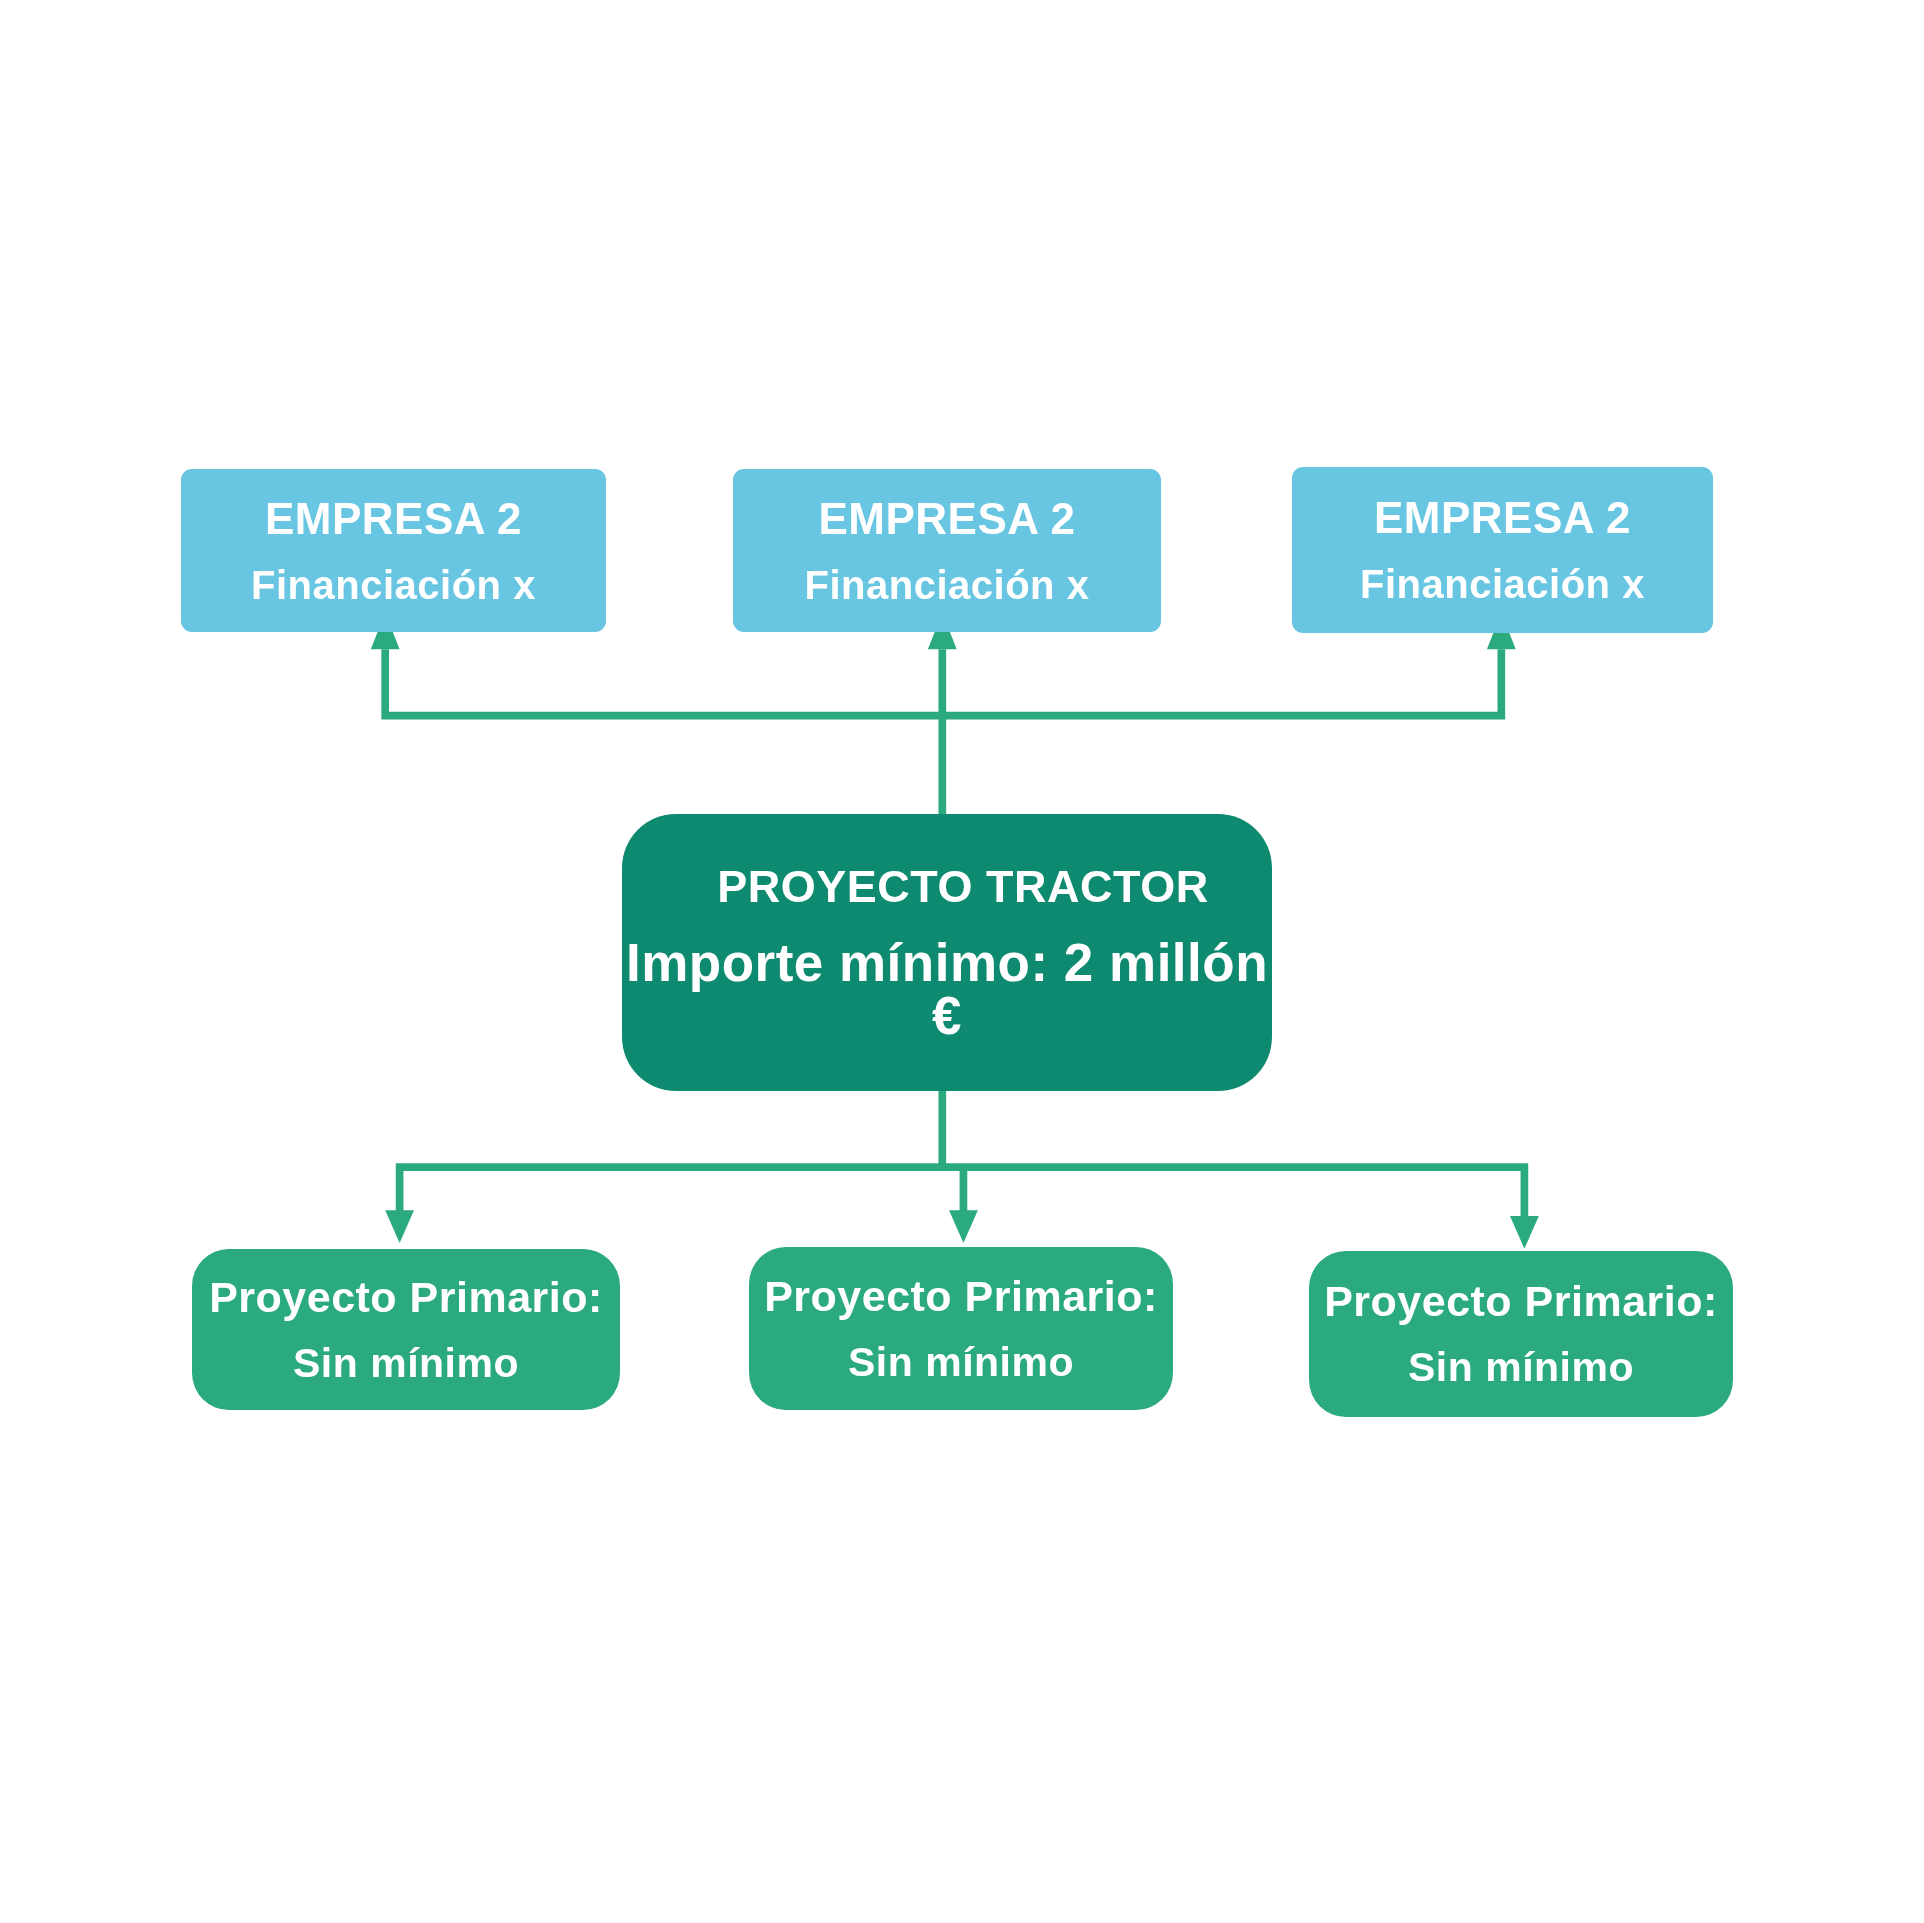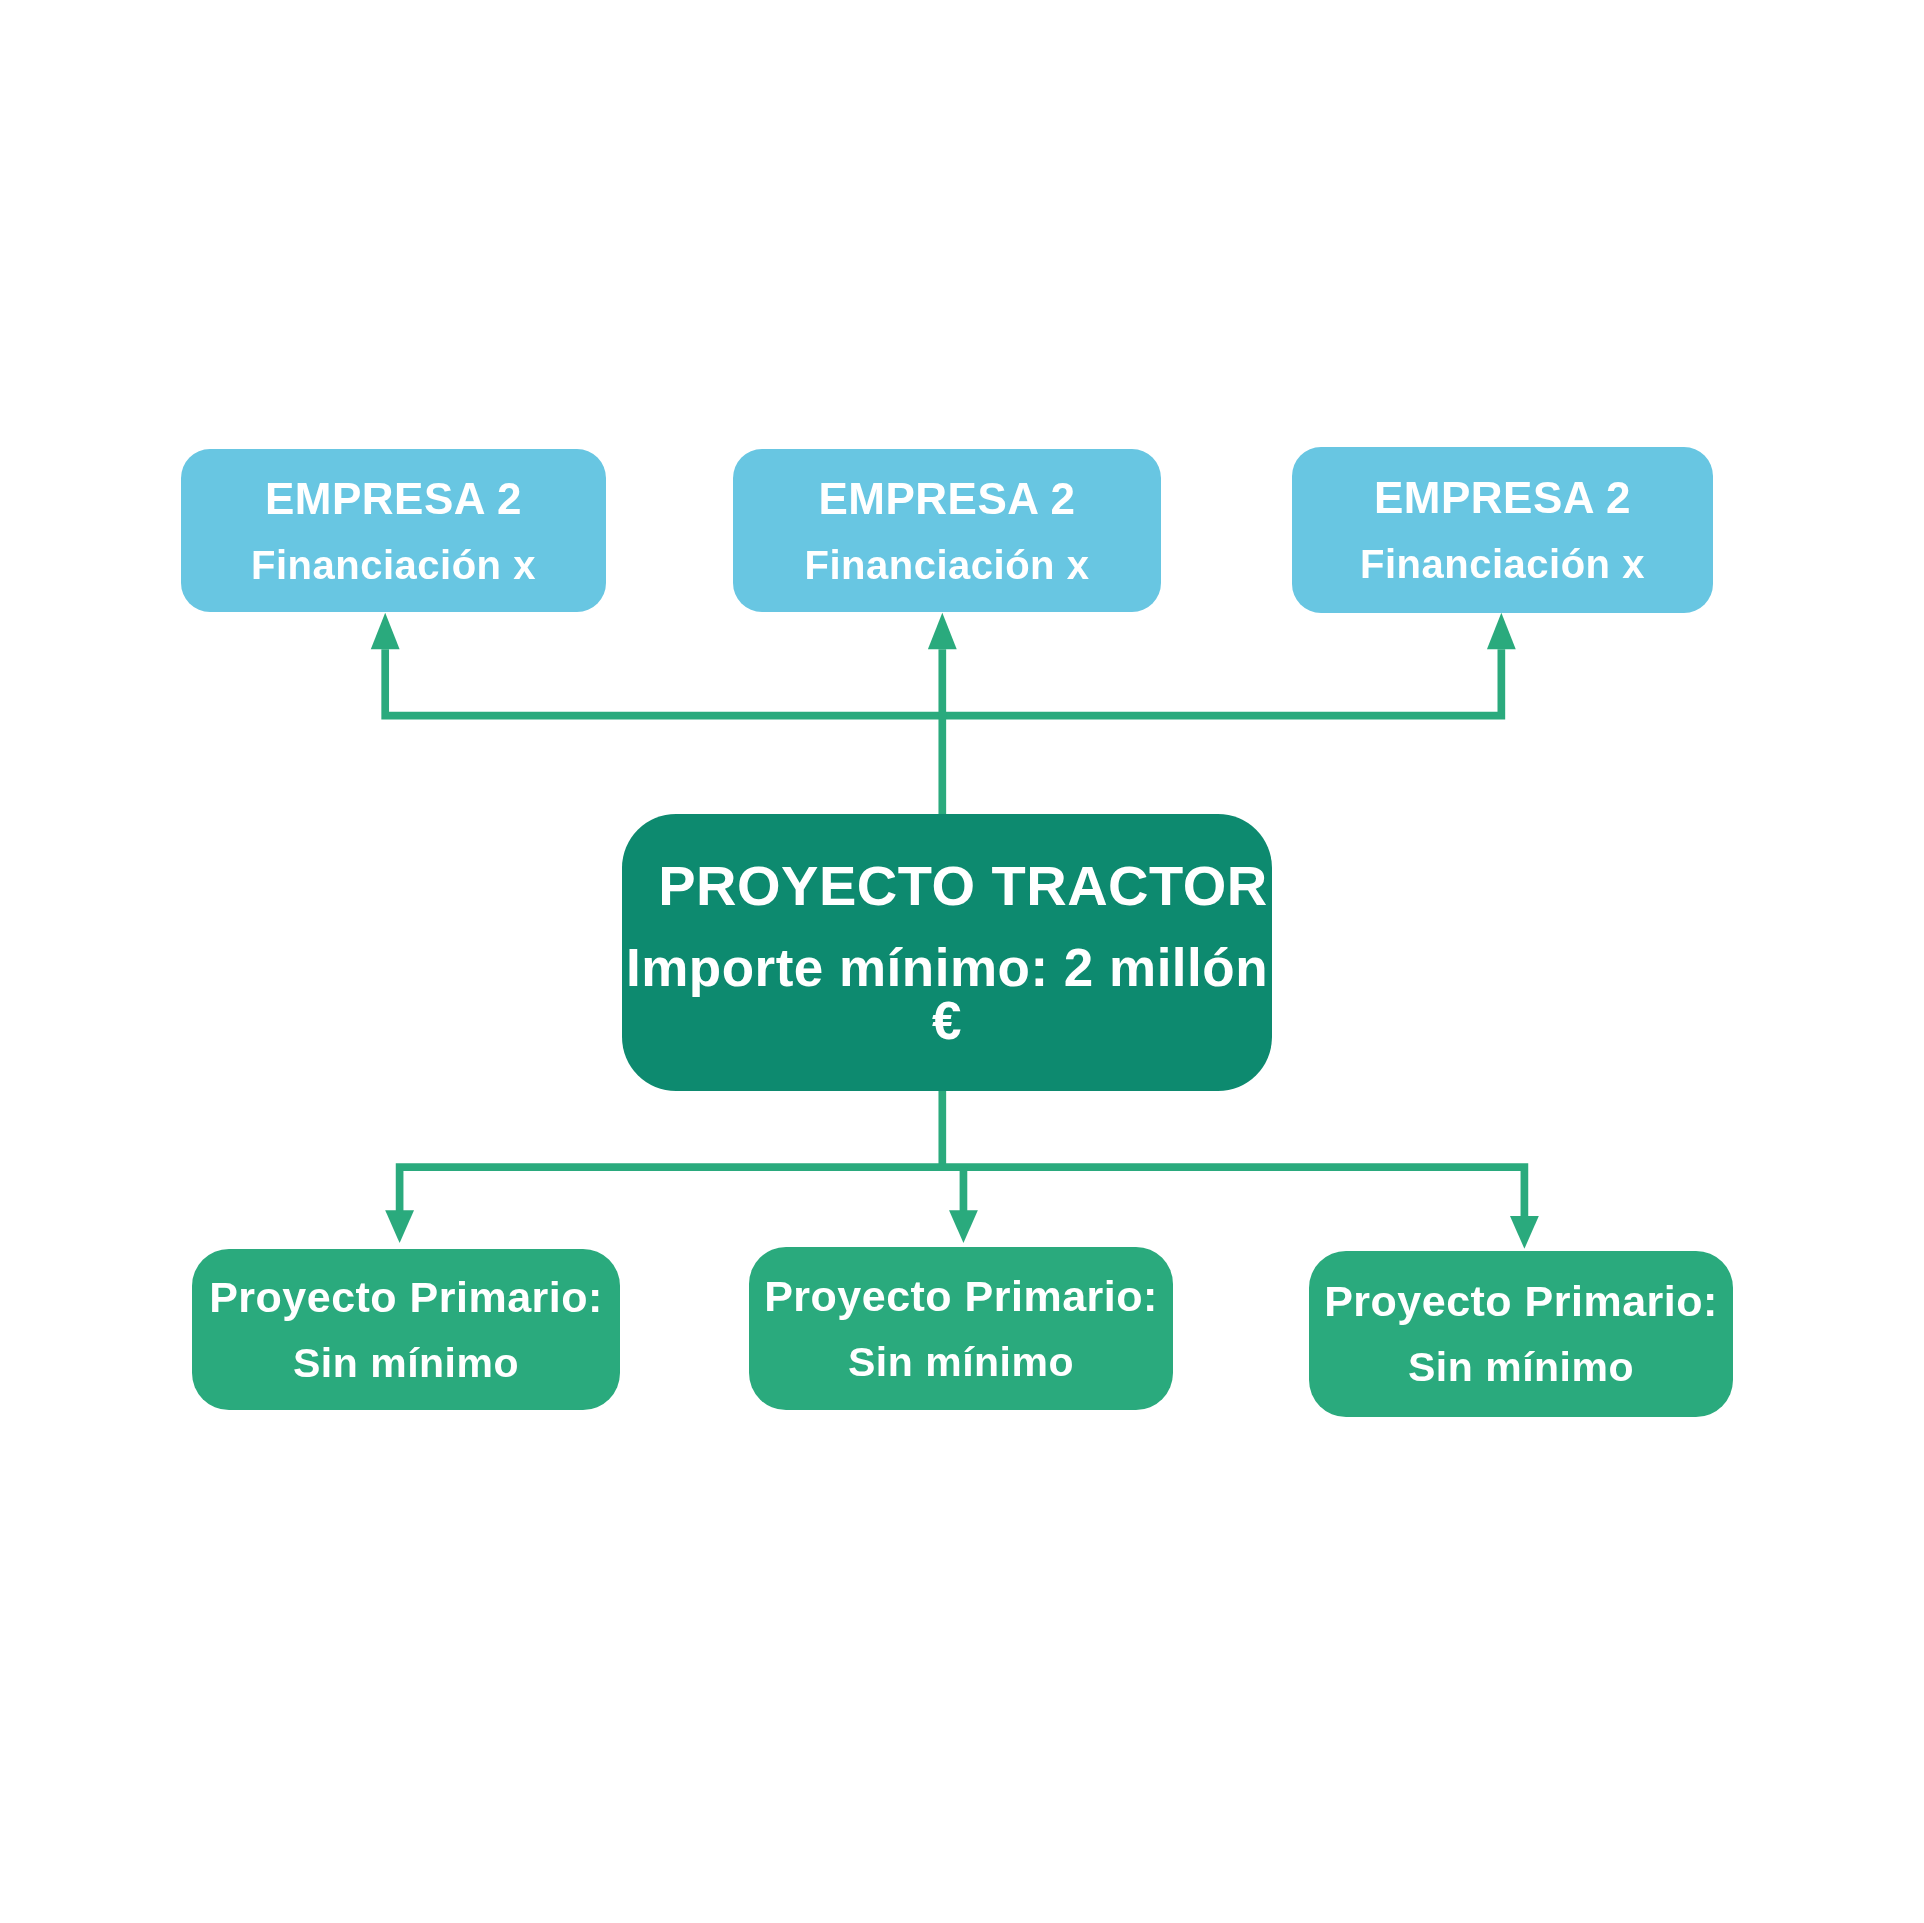--- a/index.html
+++ b/index.html
@@ -49,7 +49,8 @@
   }
   .box.top {
     background: var(--top-box);
-    border-radius: 29px;
+    border-radius: 11px;
+    margin-top: 20px;
   }
   .box.center {
     background: var(--center-box);

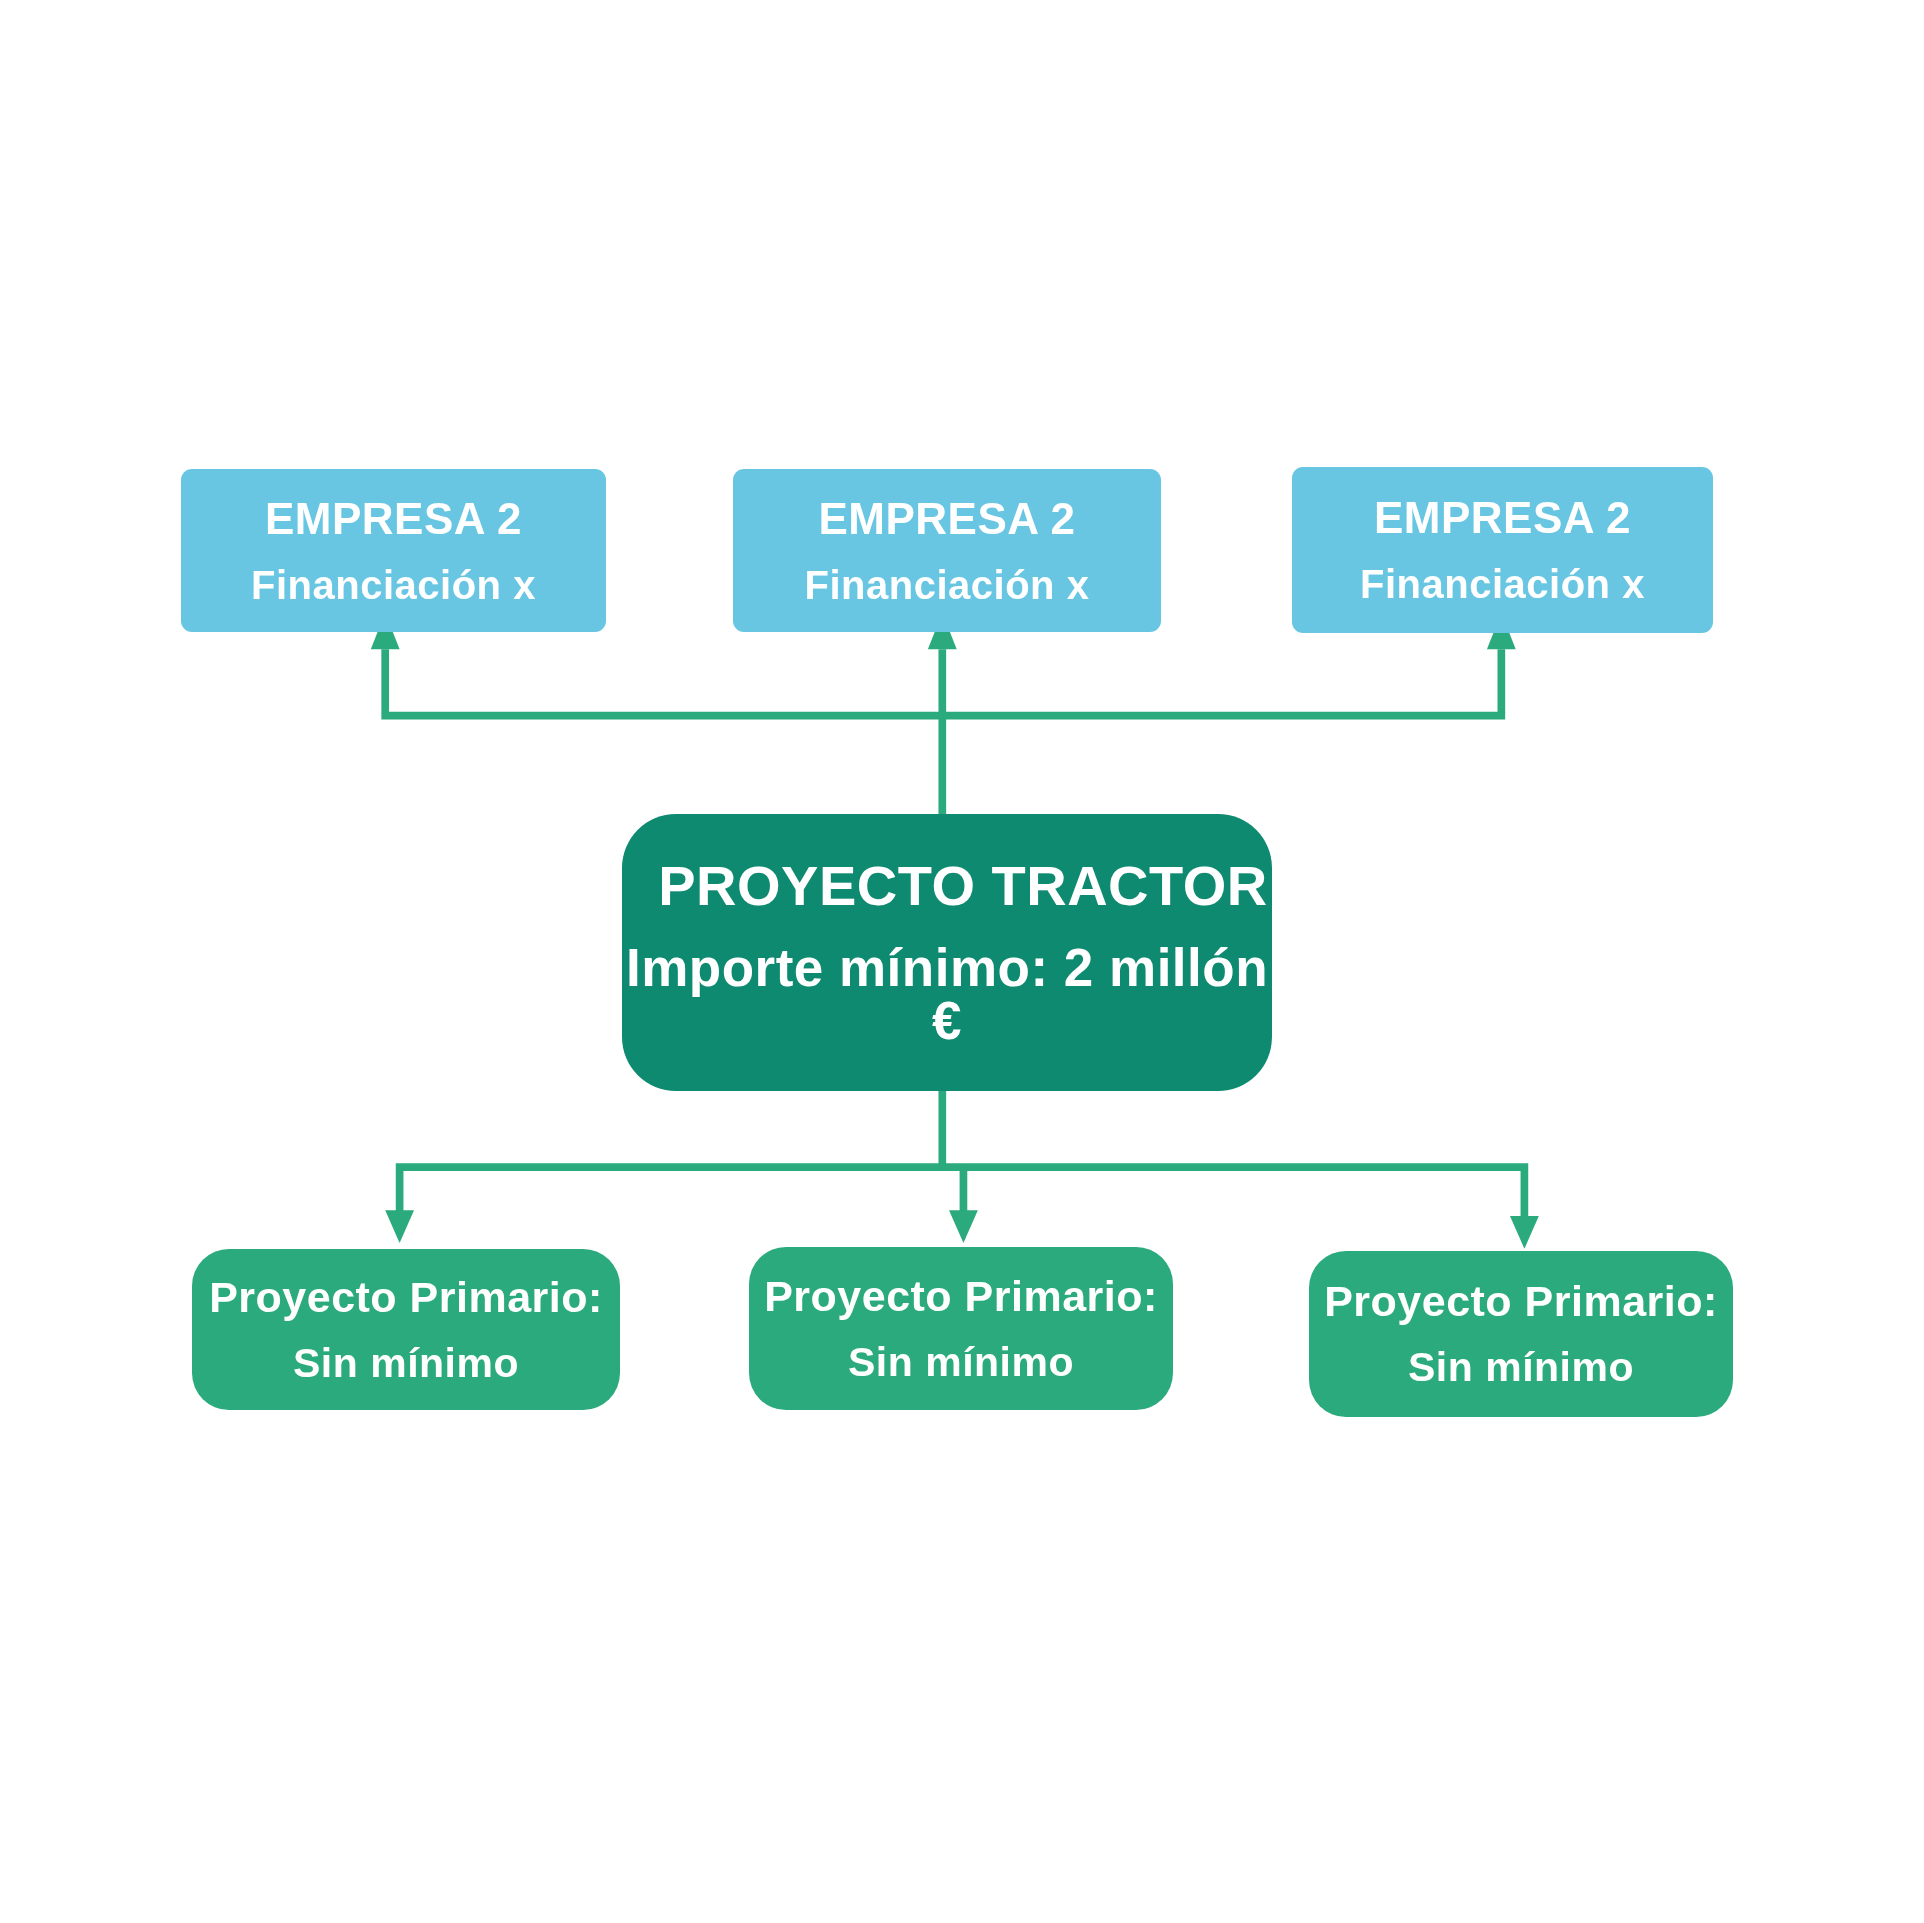--- a/index.html
+++ b/index.html
@@ -62,7 +62,7 @@
   }
   .box.top .t1 { font-size: 44px; line-height: 1; }
   .box.top .t2 { font-size: 40px; line-height: 1; margin-top: 24px; }
-  .box.center .t1 { font-size: 56px; line-height: 1; margin-left: 32px; }
+  .box.center .t1 { font-size: 45px; line-height: 1; margin-left: 32px; }
   .box.center .t2 { font-size: 53px; line-height: 1; margin-top: 27px; }
   .box.bottom .t1 { font-size: 43px; line-height: 1; }
   .box.bottom .t2 { font-size: 41px; line-height: 1; margin-top: 24px; text-align: center; }

